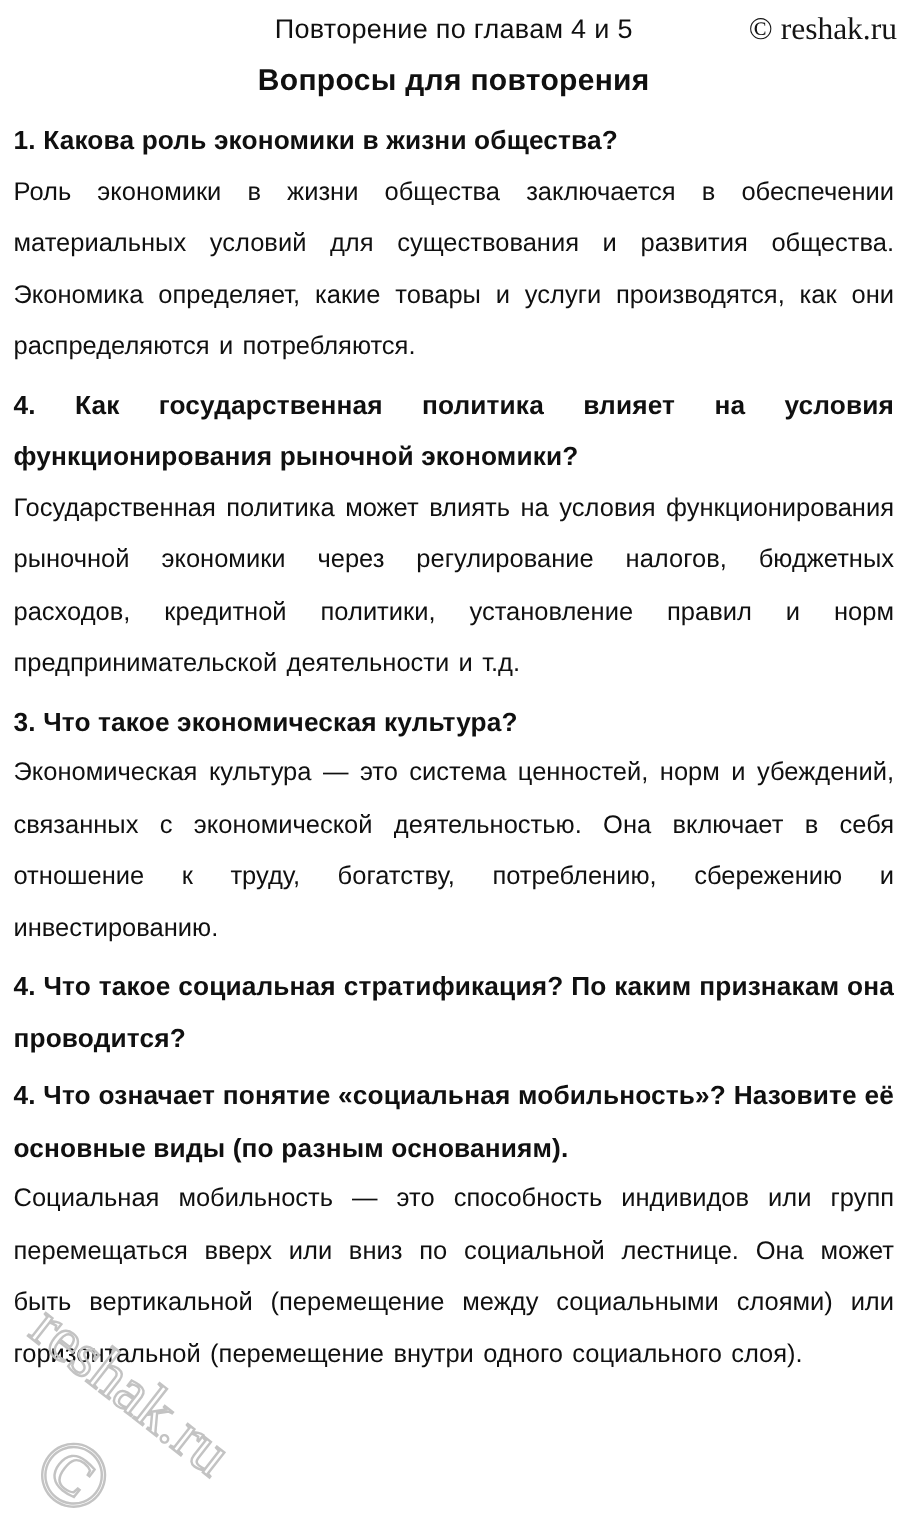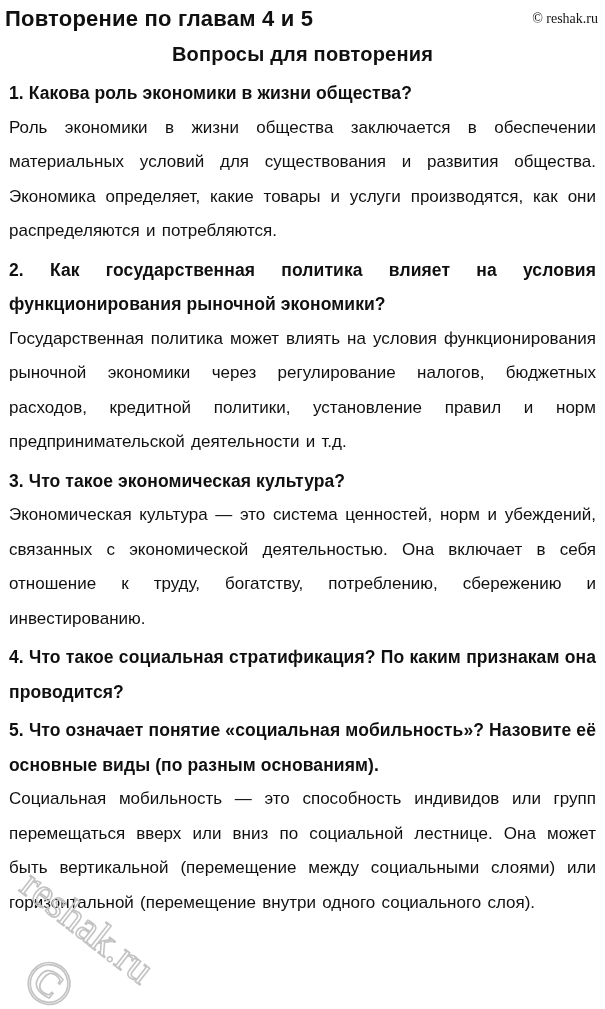--- a/index.html
+++ b/index.html
@@ -26,9 +26,9 @@
     line-height: 28px;
   }
   .title {
-    font-weight: bold;
-    font-size: 22px;
-    text-align: left;
+    font-weight: normal;
+    font-size: 18px;
+    text-align: center;
     letter-spacing: 0.2px;
   }
   .copyright {

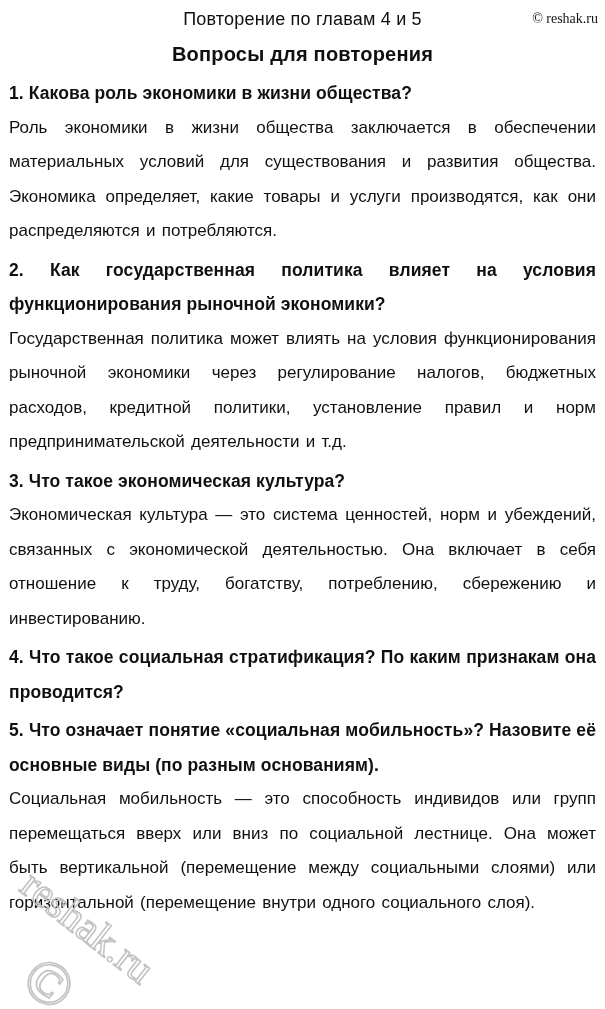--- a/index.html
+++ b/index.html
@@ -37,7 +37,7 @@
     right: 2px;
     font-family: "Liberation Serif", serif;
     font-weight: normal;
-    font-size: 14px;
+    font-size: 21px;
     color: #141414;
   }
   .subtitle {

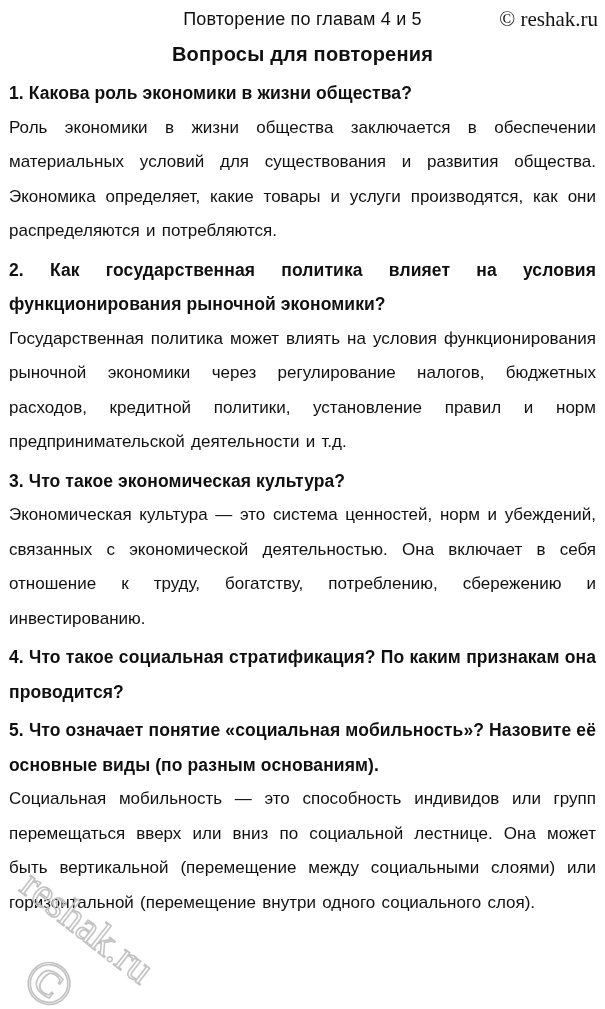--- a/index.html
+++ b/index.html
@@ -92,7 +92,7 @@
   </section>
 
   <section class="qa-block">
-    <h2 class="question">2. Как государственная политика влияет на условия функционирования рыночной экономики?</h2>
+    <h2 class="question">4. Как государственная политика влияет на условия функционирования рыночной экономики?</h2>
     <p class="answer">Государственная политика может влиять на условия функционирования рыночной экономики через регулирование налогов, бюджетных расходов, кредитной политики, установление правил и норм предпринимательской деятельности и т.д.</p>
   </section>
 

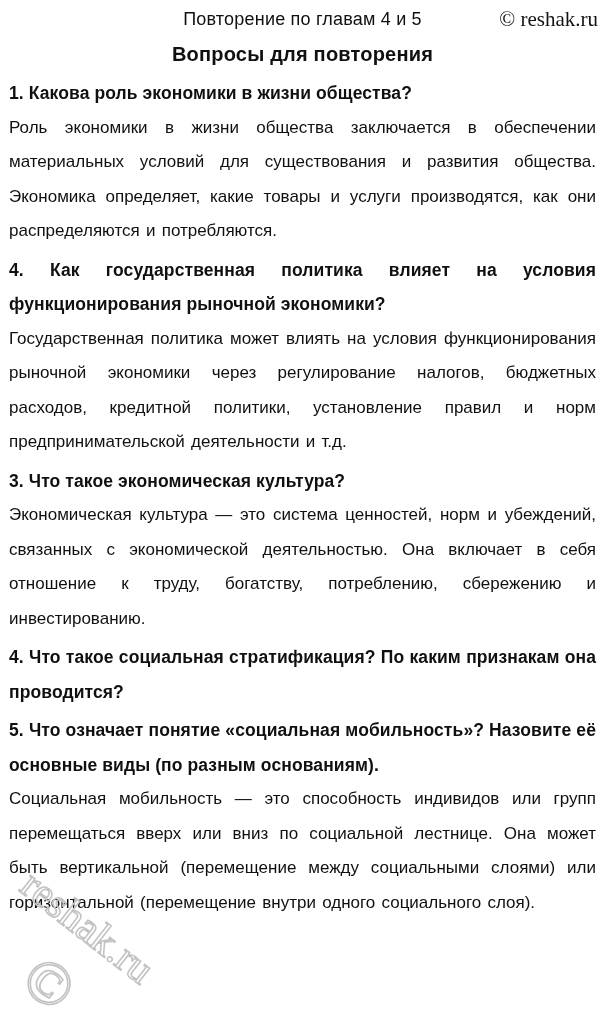--- a/index.html
+++ b/index.html
@@ -106,7 +106,7 @@
   </section>
 
   <section class="qa-block">
-    <h2 class="question">5. Что означает понятие «социальная мобильность»? Назовите её основные виды (по разным основаниям).</h2>
+    <h2 class="question">4. Что означает понятие «социальная мобильность»? Назовите её основные виды (по разным основаниям).</h2>
     <p class="answer">Социальная мобильность — это способность индивидов или групп перемещаться вверх или вниз по социальной лестнице. Она может быть вертикальной (перемещение между социальными слоями) или горизонтальной (перемещение внутри одного социального слоя).</p>
   </section>
 

